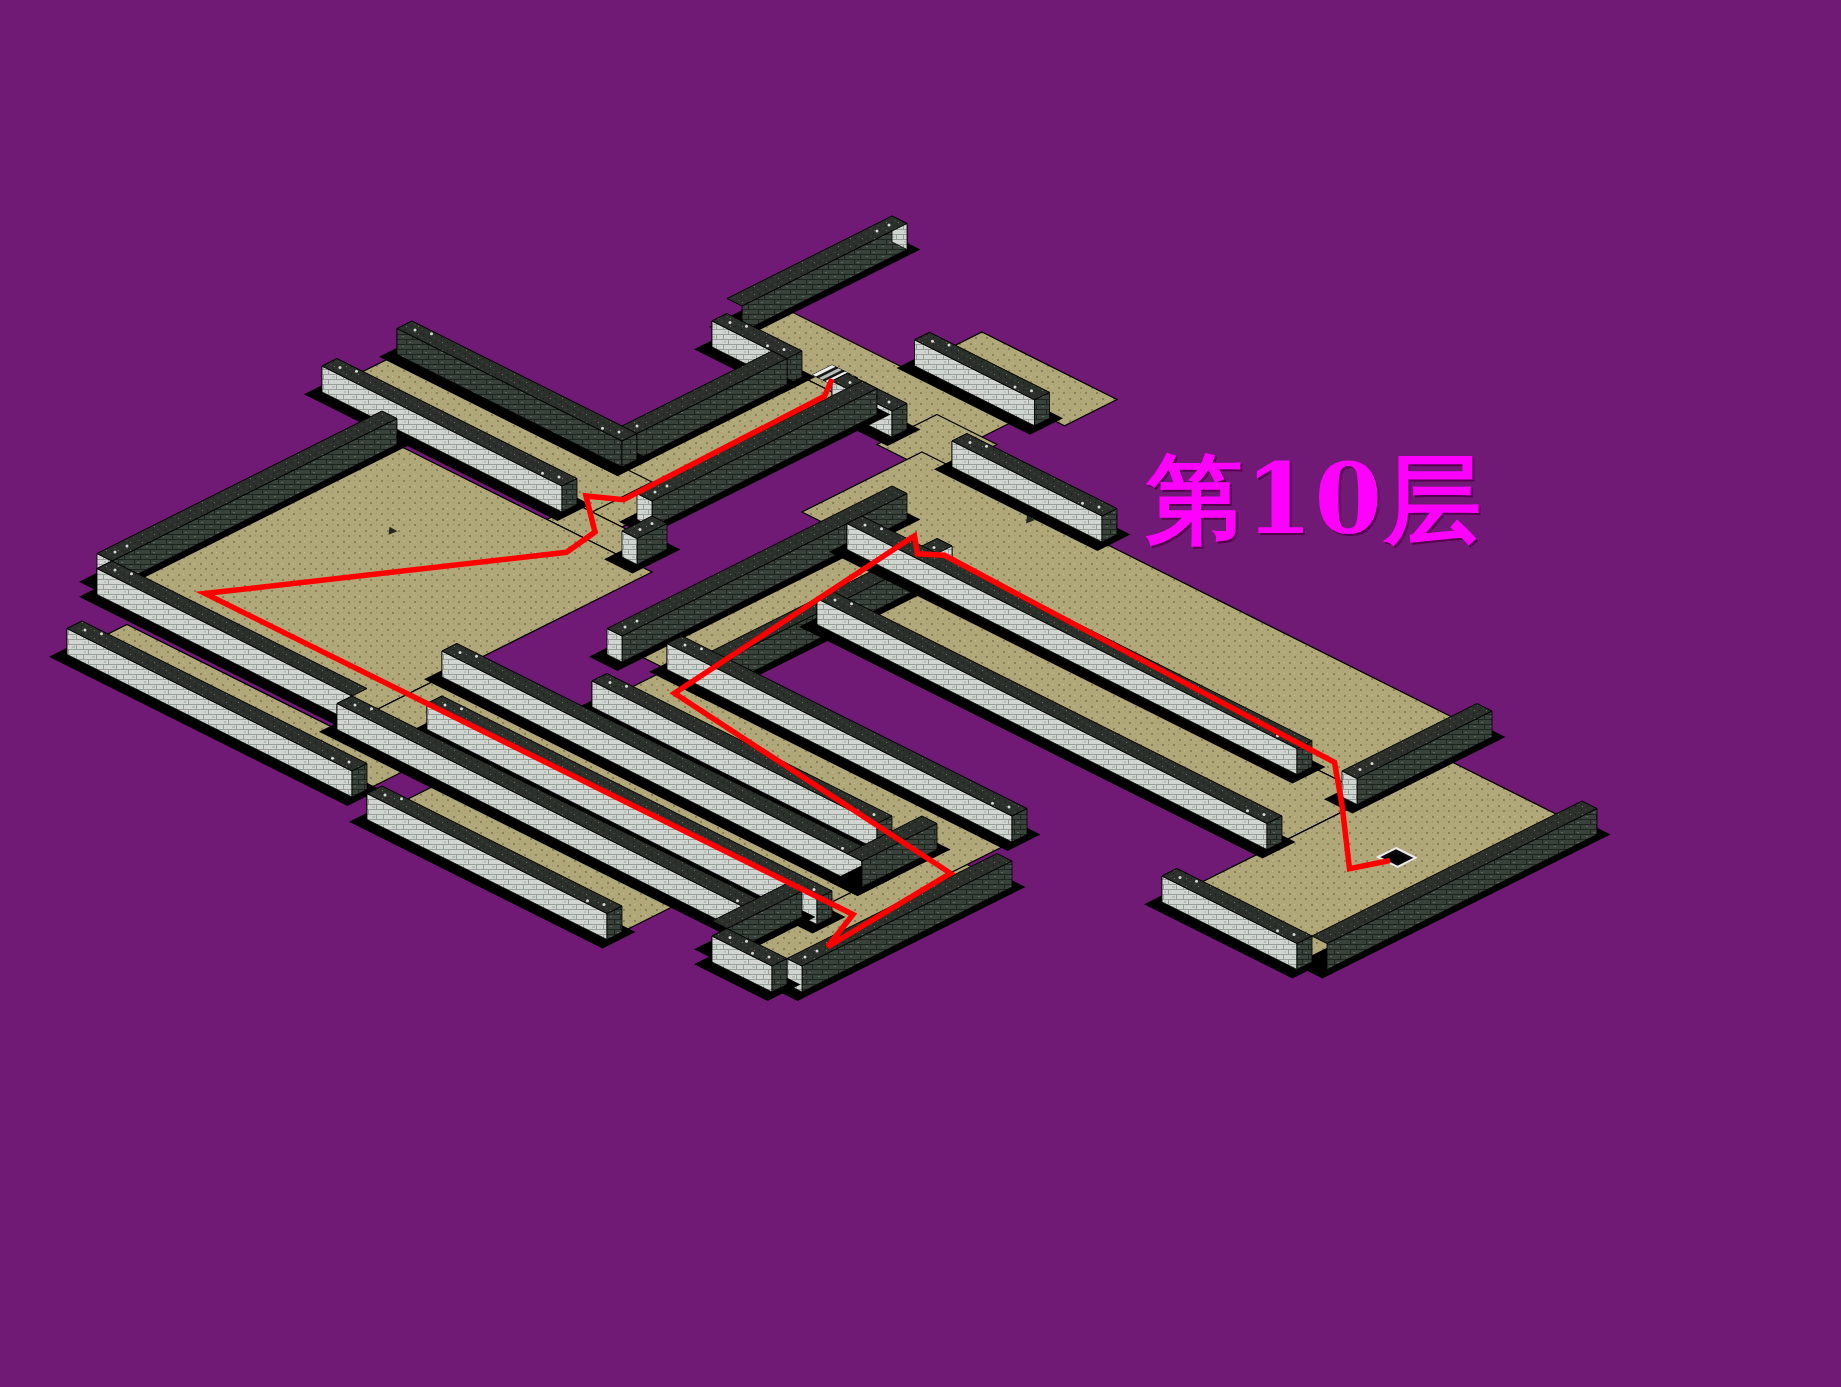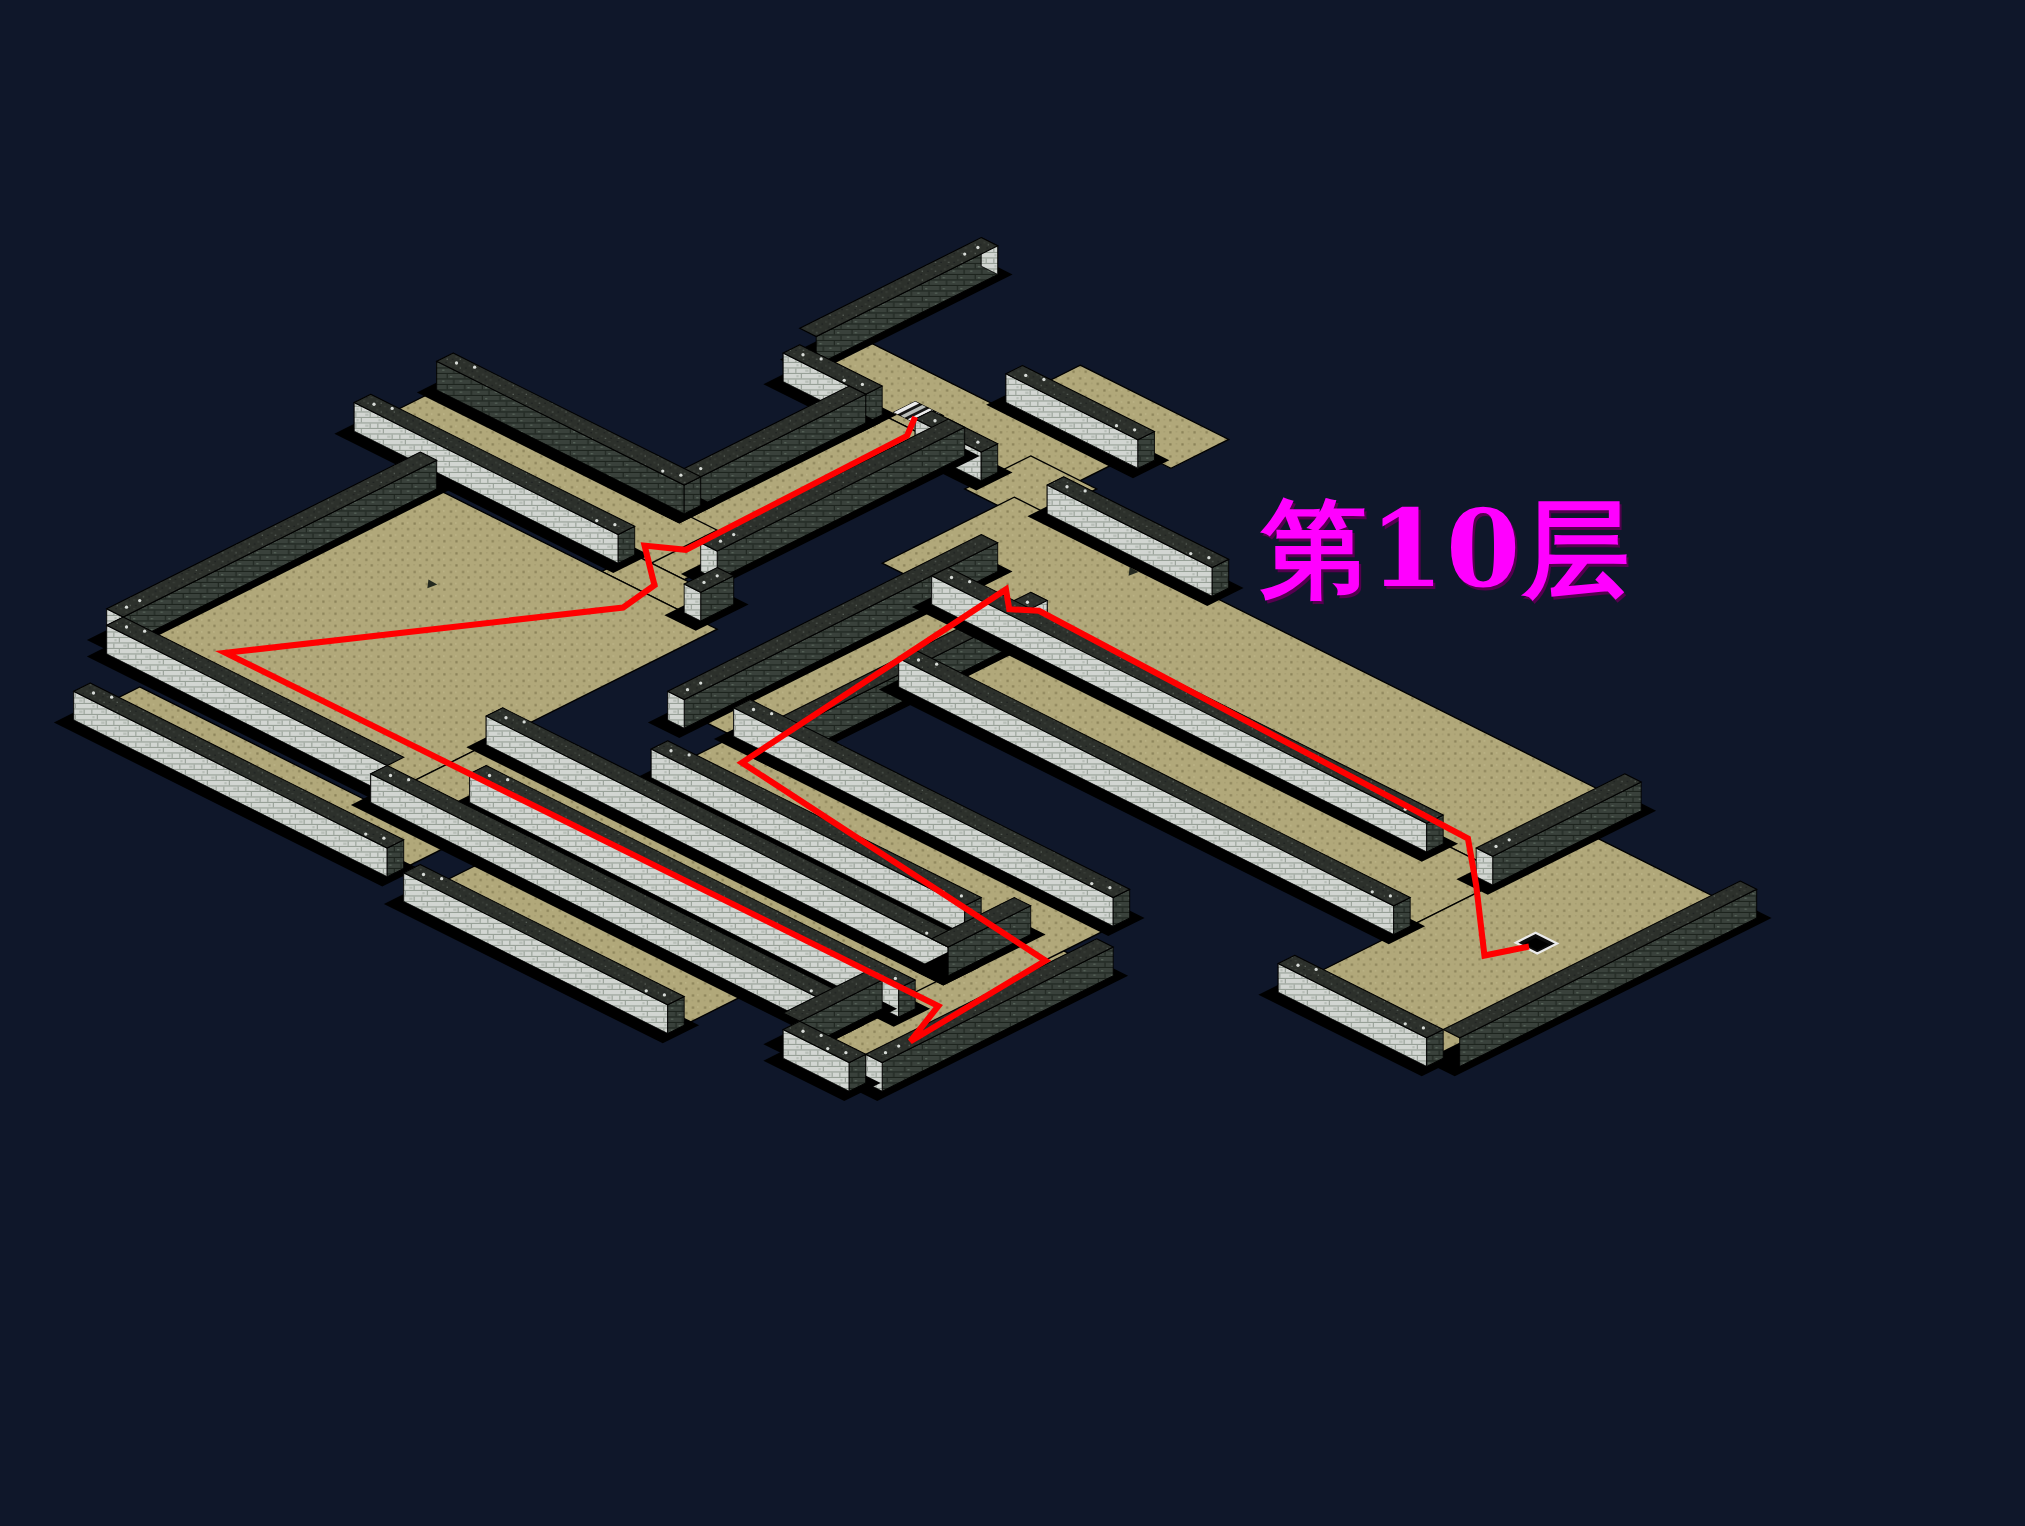--- a/index.html
+++ b/index.html
@@ -16,7 +16,7 @@
 </head>
 <body>
 
-<div class="stage" style="background: #0f172a;">
+<div class="stage" style="background: #701a75;">
   <svg id="map-svg" width="1841" height="1387" viewBox="0 0 1841 1387">
       <defs>
         <pattern id="patFloor" width="11" height="11" patternUnits="userSpaceOnUse">

